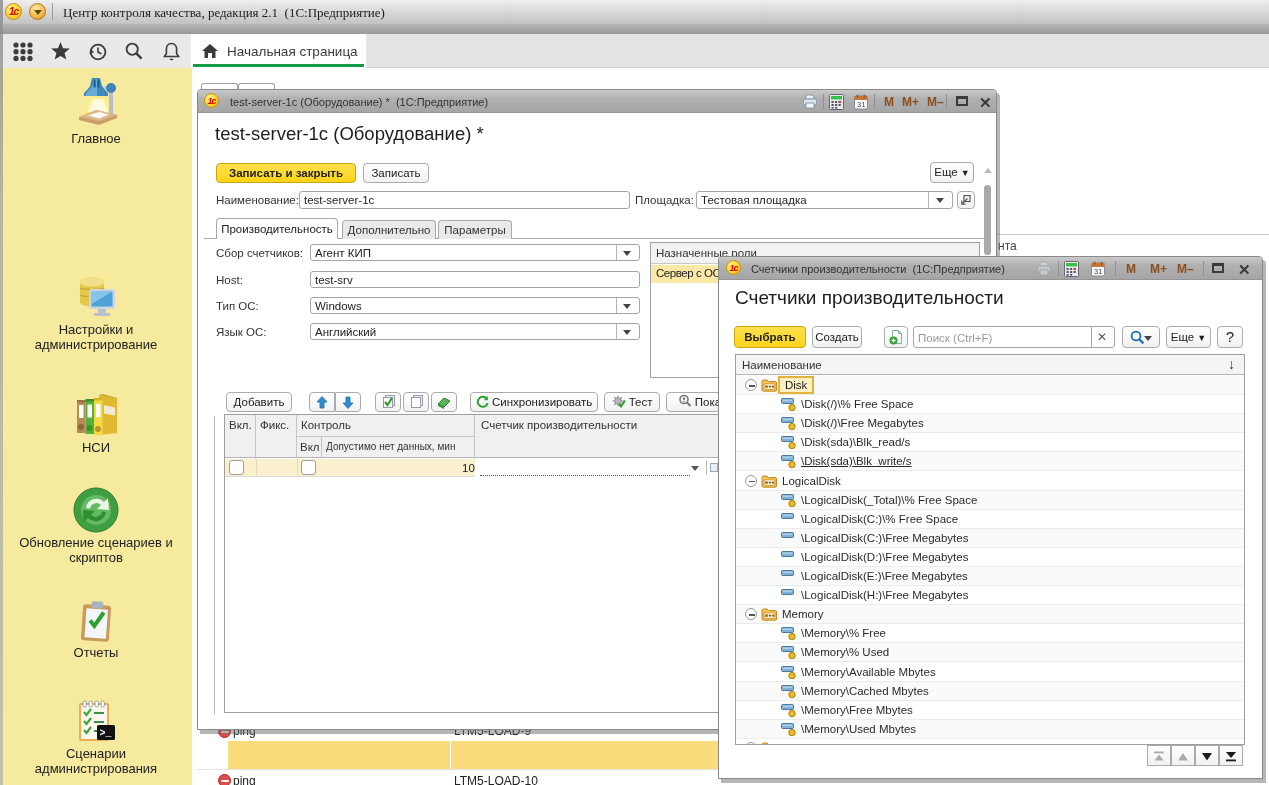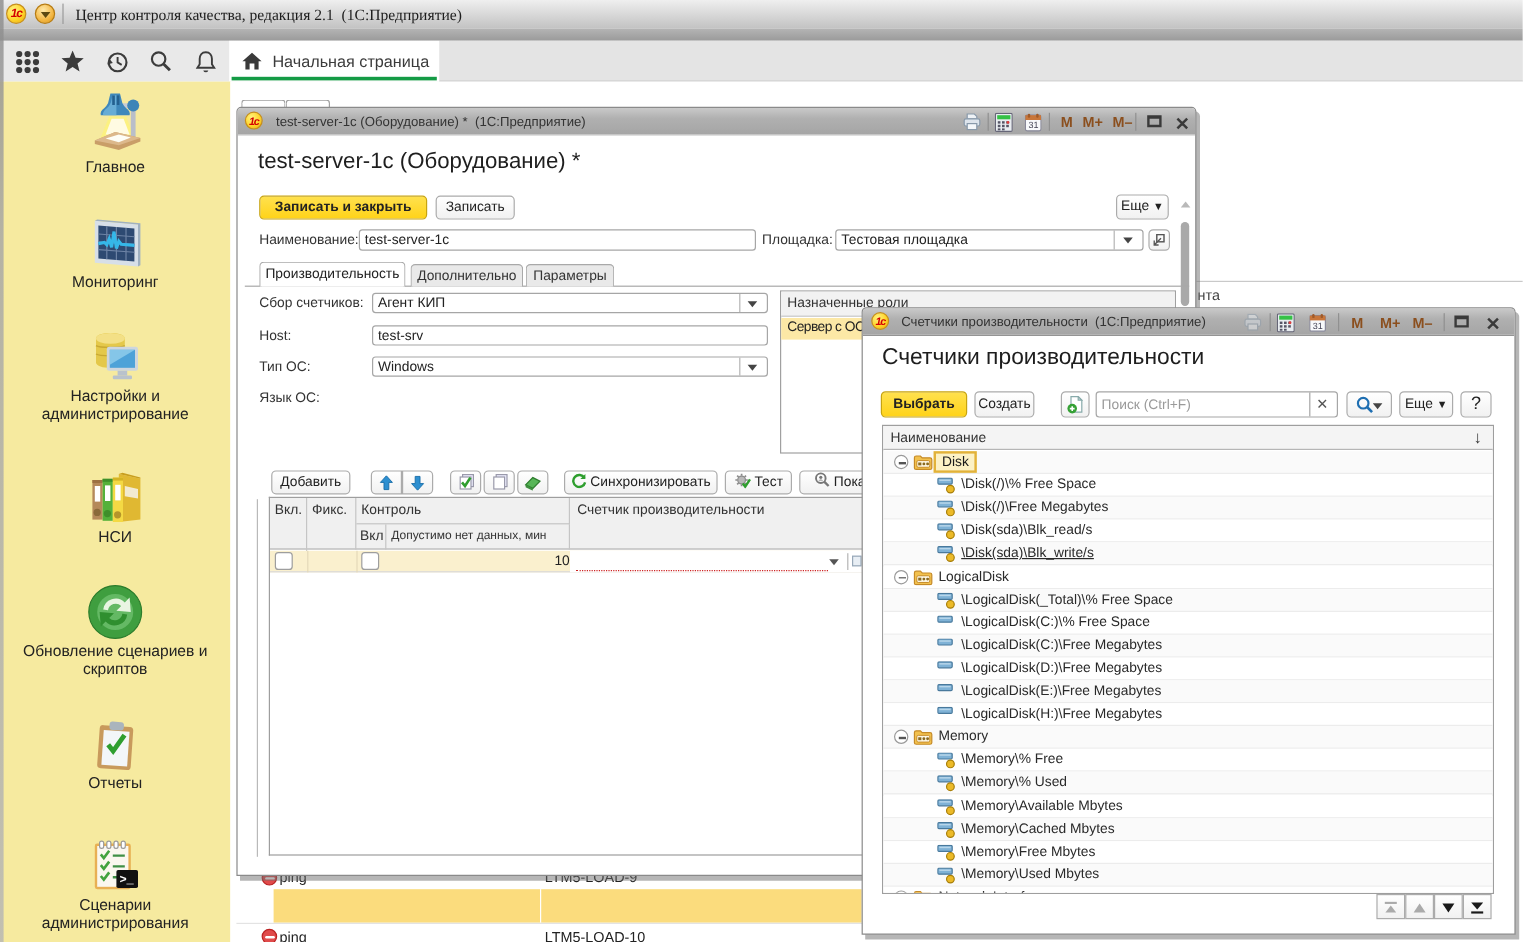--- a/index.html
+++ b/index.html
@@ -157,23 +157,6 @@
     <div class="lbl" style="margin-top:6px;">Главное</div>
   </div>
 
-  <div class="sbitem" style="top:112px;">
-    <svg width="50" height="46" viewBox="0 0 50 46" style="display:block;margin:0 auto;">
-      <polygon points="8,4 44,7 44,42 8,39" fill="#d7dfe8"></polygon>
-      <polygon points="8,4 10,3 46,6 46,41 44,42 44,7" fill="#9fb0c0"></polygon>
-      <polygon points="11,8 41,10.5 41,38 11,35.5" fill="#2e4a72"></polygon>
-      <g stroke="#6d83a5" stroke-width="1">
-        <line x1="11" y1="15" x2="41" y2="17.3"></line>
-          <line x1="11" y1="21.5" x2="41" y2="23.7"></line>
-        <line x1="11" y1="28" x2="41" y2="30.2"></line>
-        <line x1="18" y1="8.5" x2="18" y2="36"></line>
-          <line x1="26" y1="9.2" x2="26" y2="36.7"></line>
-          <line x1="34" y1="9.9" x2="34" y2="37.4"></line>
-      </g>
-      <path d="M11 23 L16 22 L18 24 L20 19 L22 26 L24 13 L26 27 L28 21 L30 23.5 L41 24.5" fill="none" stroke="#35b7e8" stroke-width="2.6"></path>
-    </svg>
-    <div class="lbl" style="margin-top:1px;">Мониторинг</div>
-  </div>
 
   <div class="sbitem" style="top:208px;">
     <svg width="48" height="44" viewBox="0 0 48 44" style="display:block;margin:0 auto;">

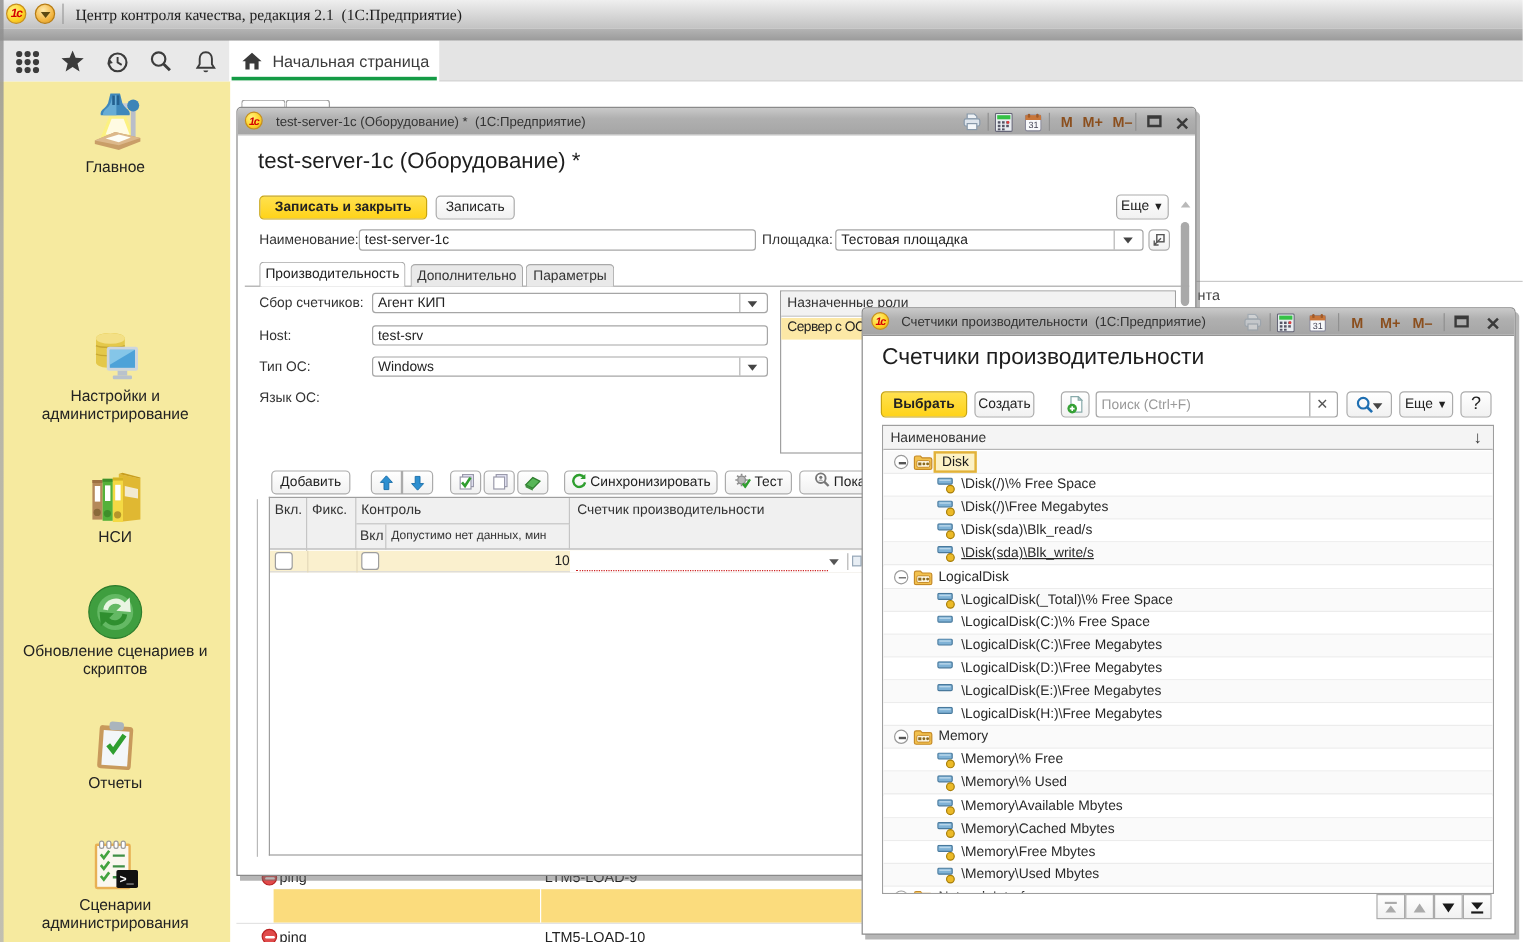--- a/index.html
+++ b/index.html
@@ -347,6 +347,10 @@
     <span class="combo-arr" style="right:8px; top:6px;"></span>
   </div>
   <div class="lbl13" style="left:18px; top:236px;">Язык ОС:</div>
+  <div class="inp" style="left:112px; top:233px; width:330px; height:17px;">Английский
+    <span style="position:absolute; right:22px; top:0; width:1px; height:15px; background:#b5b5b5;"></span>
+    <span class="combo-arr" style="right:8px; top:6px;"></span>
+  </div>
 
   <div class="abs" style="left:452px; top:152px; width:330px; height:136px; border:1px solid #a0a0a0;">
     <div style="position:absolute; left:0; top:0; right:0; height:21px; background:#f2f2f2; border-bottom:1px solid #c9c9c9; font-size:11.5px; color:#333; padding:4px 0 0 5px;">Назначенные роли</div>

